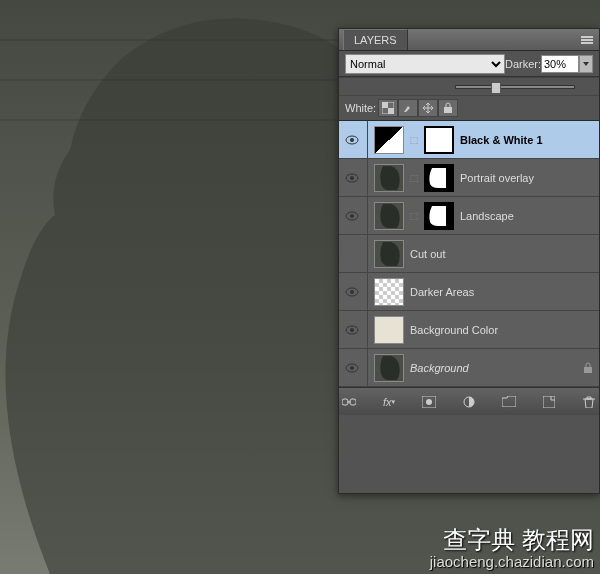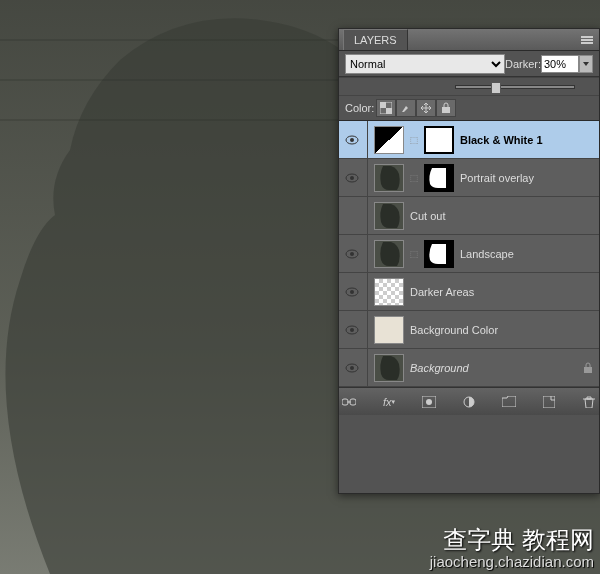--- a/index.html
+++ b/index.html
@@ -92,7 +92,7 @@
   </div>
 
   <div class="row lock-row">
-    <span class="lock-label">Color:</span>
+    <span class="lock-label">White:</span>
     <div class="lock-btn">
       <svg width="12" height="12">
           <rect width="12" height="12" fill="none" stroke="#ccc"></rect>

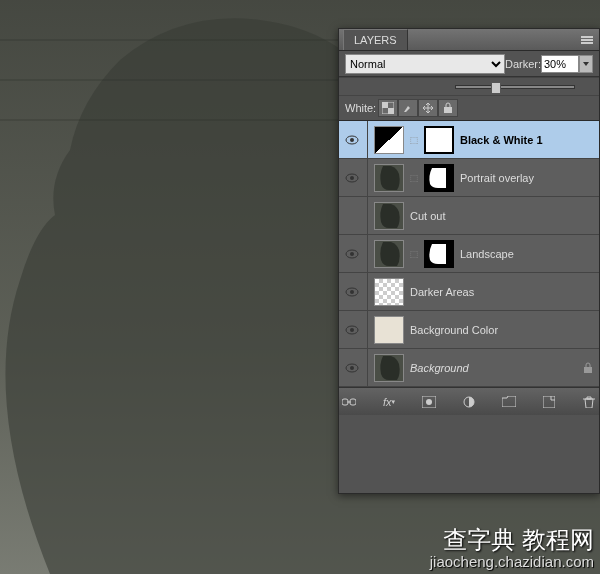--- a/index.html
+++ b/index.html
@@ -156,17 +156,6 @@
         <span class="layer-name" style="">Portrait overlay</span>
       </div>
       <div class="layer">
-        <div class="vis-spacer"></div>
-        <div class="divider"></div>
-        <div class="thumb">
-          <svg width="30" height="28">
-            <rect width="30" height="28" fill="#4a4e46"></rect>
-            <path d="M8,2 Q4,10 6,20 Q8,26 14,26 L22,26 Q26,20 24,10 Q22,4 16,2 Z" fill="#2a2e28"></path>
-          </svg>
-        </div>
-        <span class="layer-name" style="">Cut out</span>
-      </div>
-      <div class="layer">
         <div class="eye">
           <svg viewBox="0 0 14 10">
             <ellipse cx="7" cy="5" rx="6" ry="4" fill="none" stroke="#333"></ellipse>
@@ -190,6 +179,17 @@
         <span class="layer-name" style="">Landscape</span>
       </div>
       <div class="layer">
+        <div class="vis-spacer"></div>
+        <div class="divider"></div>
+        <div class="thumb">
+          <svg width="30" height="28">
+            <rect width="30" height="28" fill="#4a4e46"></rect>
+            <path d="M8,2 Q4,10 6,20 Q8,26 14,26 L22,26 Q26,20 24,10 Q22,4 16,2 Z" fill="#2a2e28"></path>
+          </svg>
+        </div>
+        <span class="layer-name" style="">Cut out</span>
+      </div>
+      <div class="layer">
         <div class="eye">
           <svg viewBox="0 0 14 10">
             <ellipse cx="7" cy="5" rx="6" ry="4" fill="none" stroke="#333"></ellipse>

